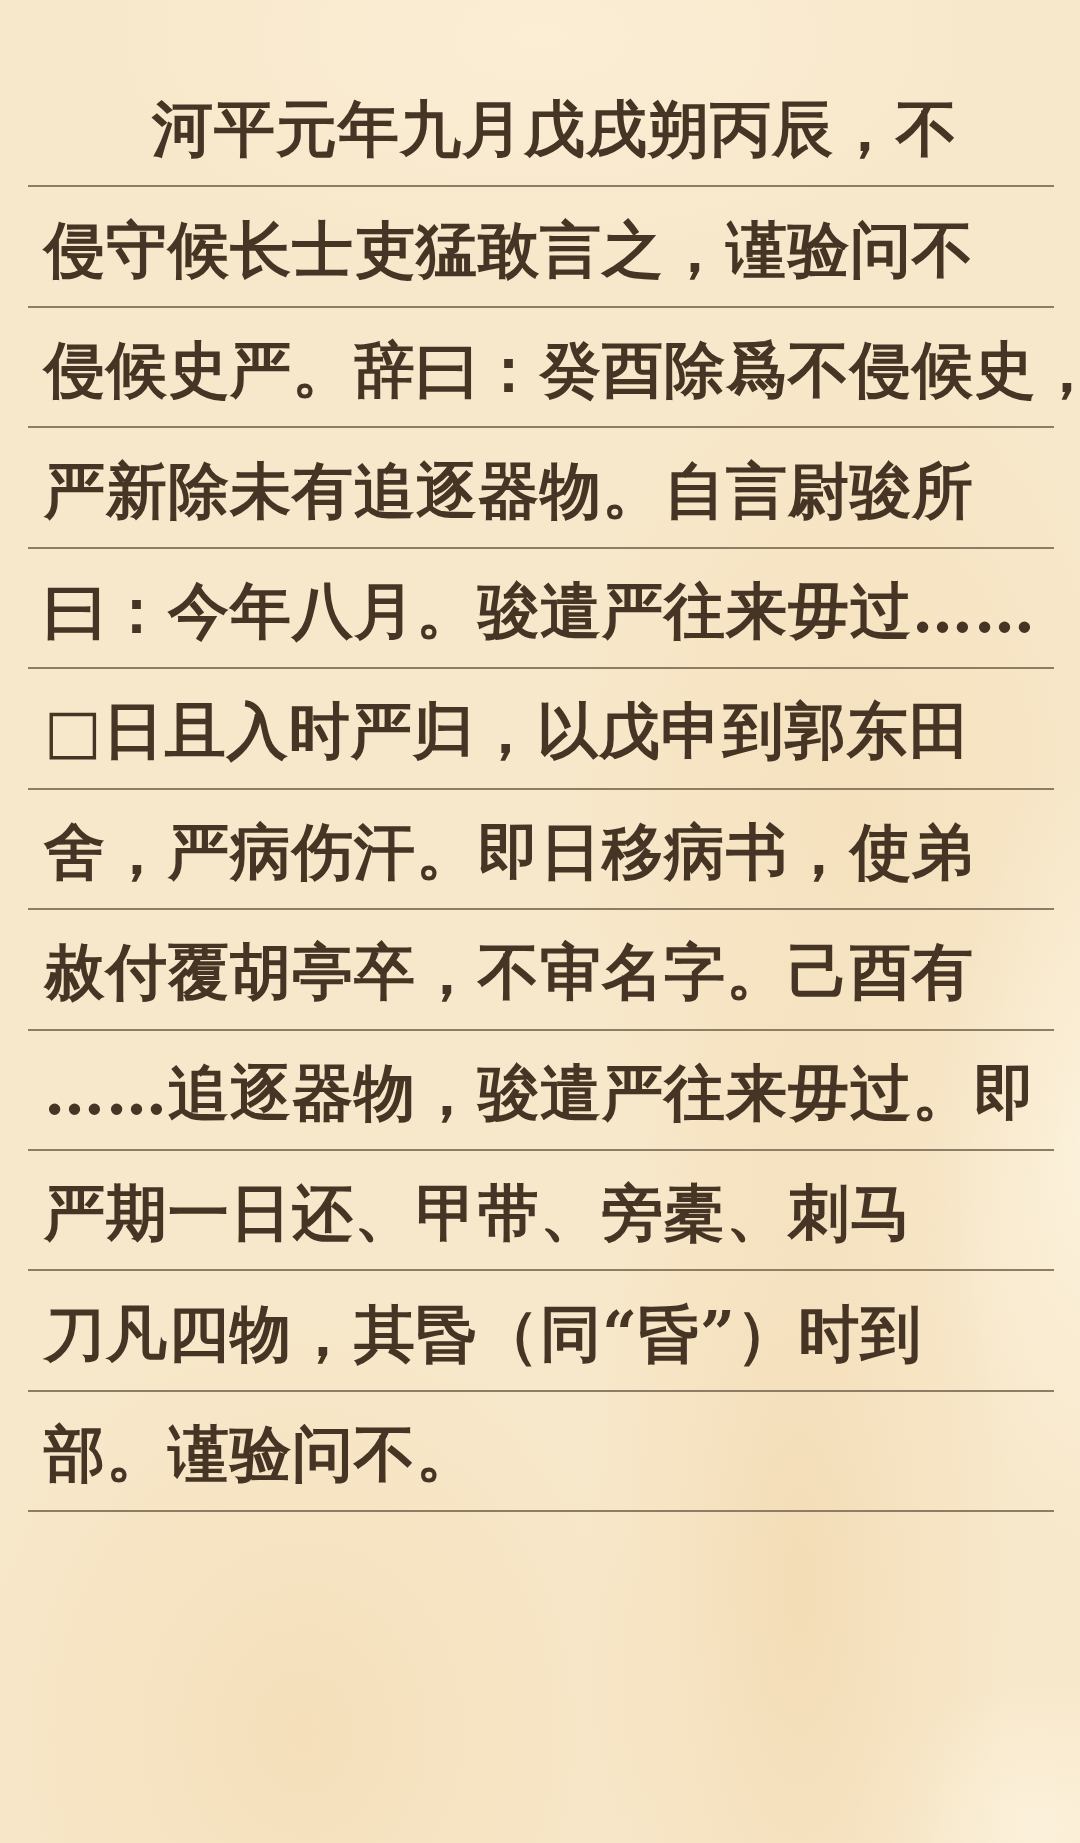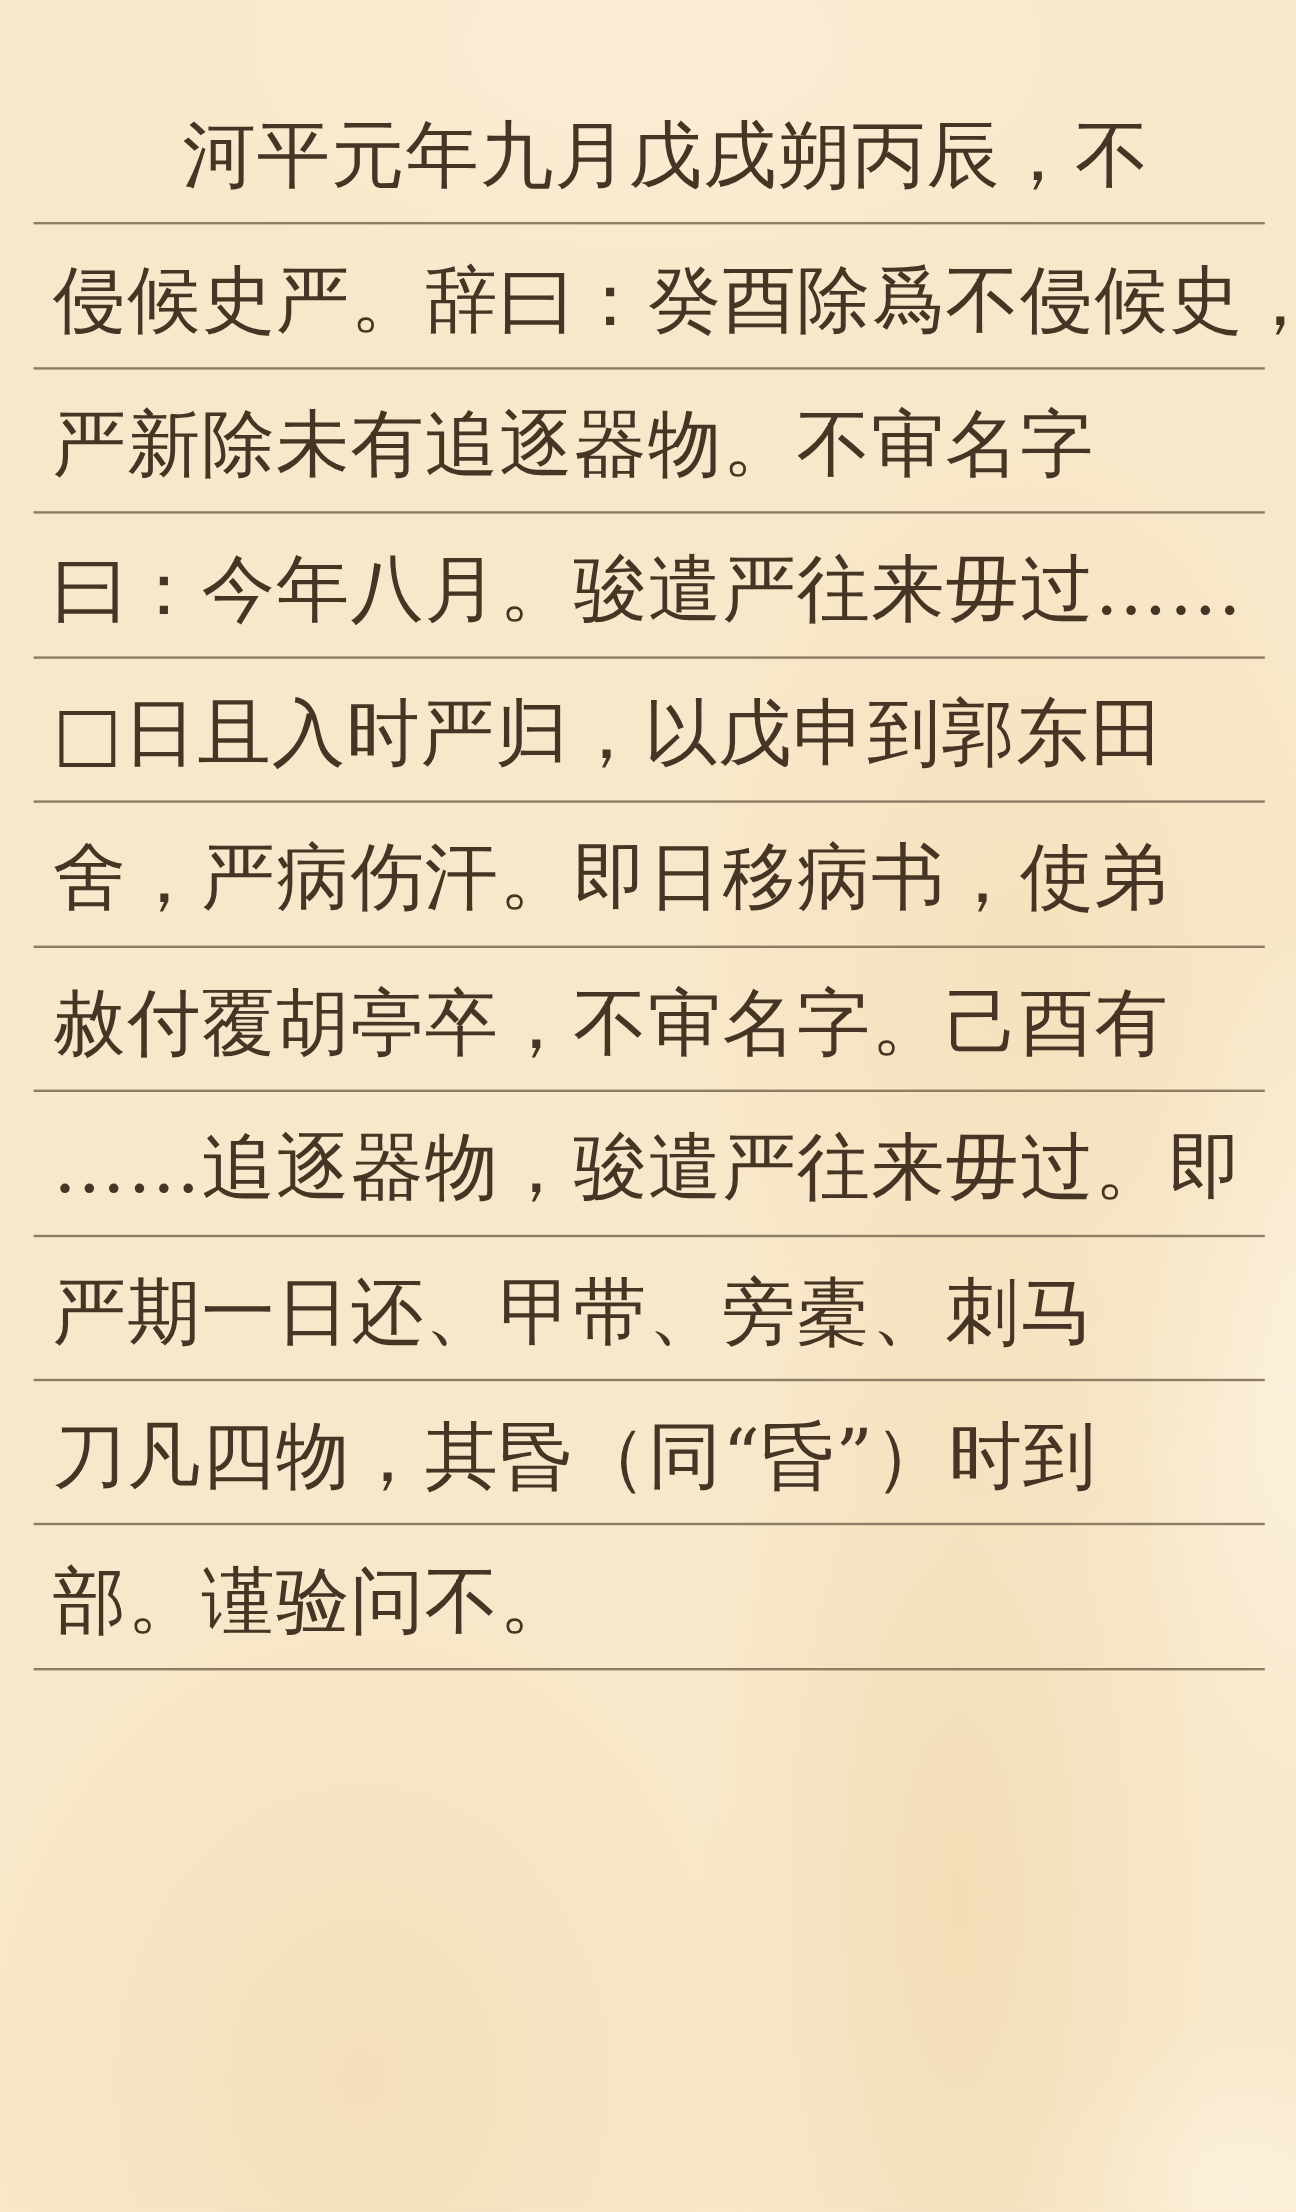--- a/index.html
+++ b/index.html
@@ -38,6 +38,7 @@
     color:var(--ink);
     white-space:nowrap;
     overflow:visible;
+    font-weight:bold;
   }
   .row.indent{padding-left:124px;}
 </style>

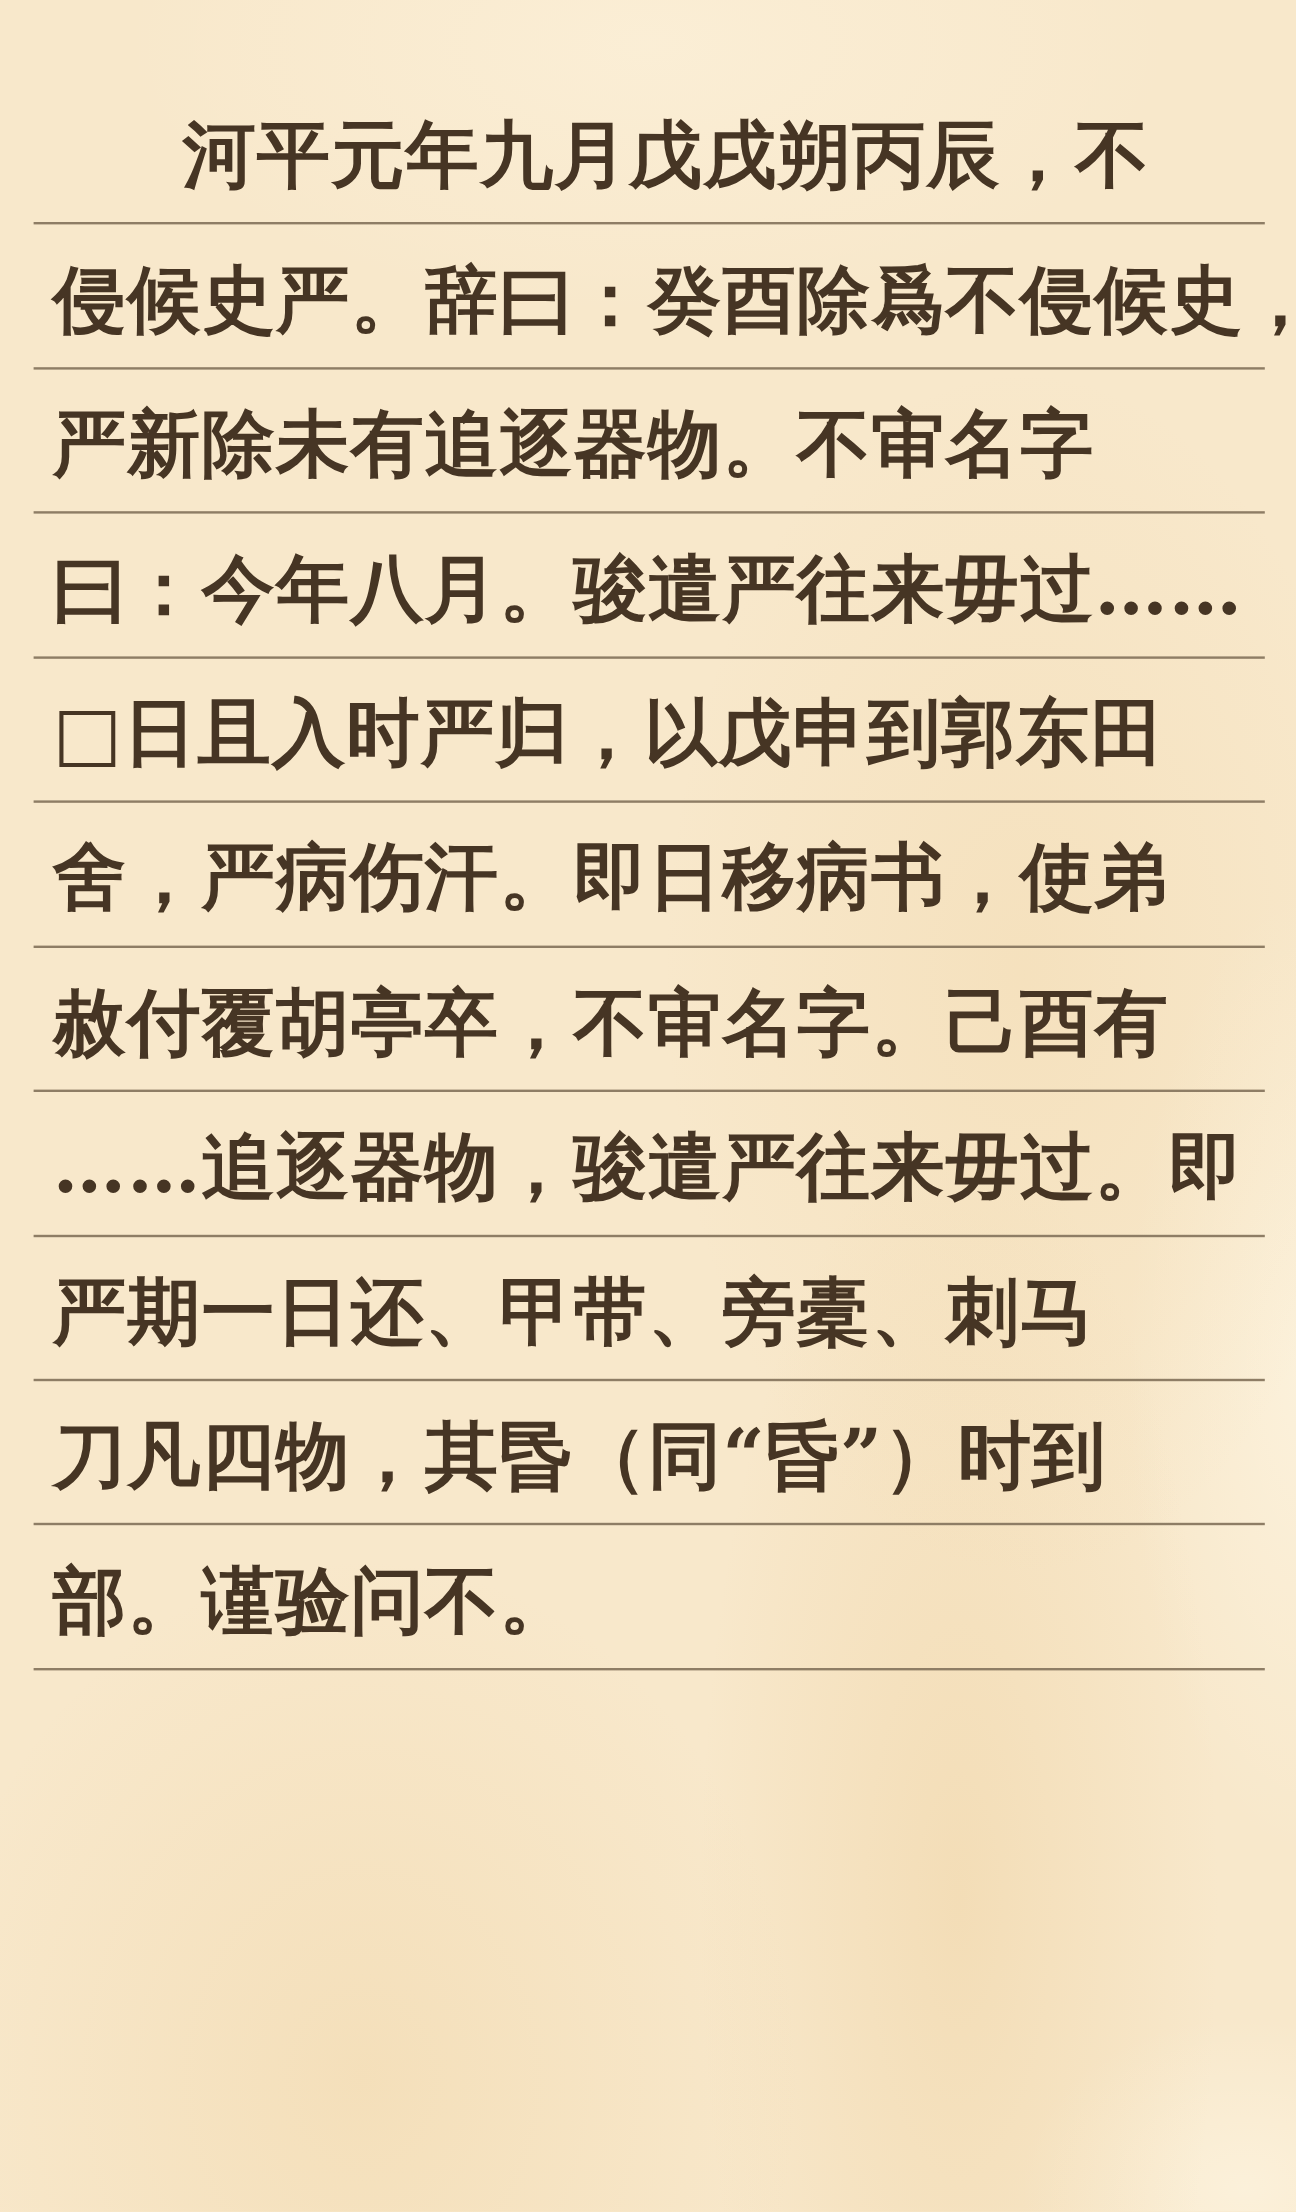--- a/index.html
+++ b/index.html
@@ -47,6 +47,7 @@
 
 <div class="rows">
   <div class="row indent">河平元年九月戊戌朔丙辰，不</div>
+  <div class="row">侵守候长士吏猛敢言之，谨验问不</div>
   <div class="row">侵候史严。辞曰：癸酉除爲不侵候史，</div>
   <div class="row">严新除未有追逐器物。不审名字</div>
   <div class="row">曰：今年八月。骏遣严往来毋过……</div>

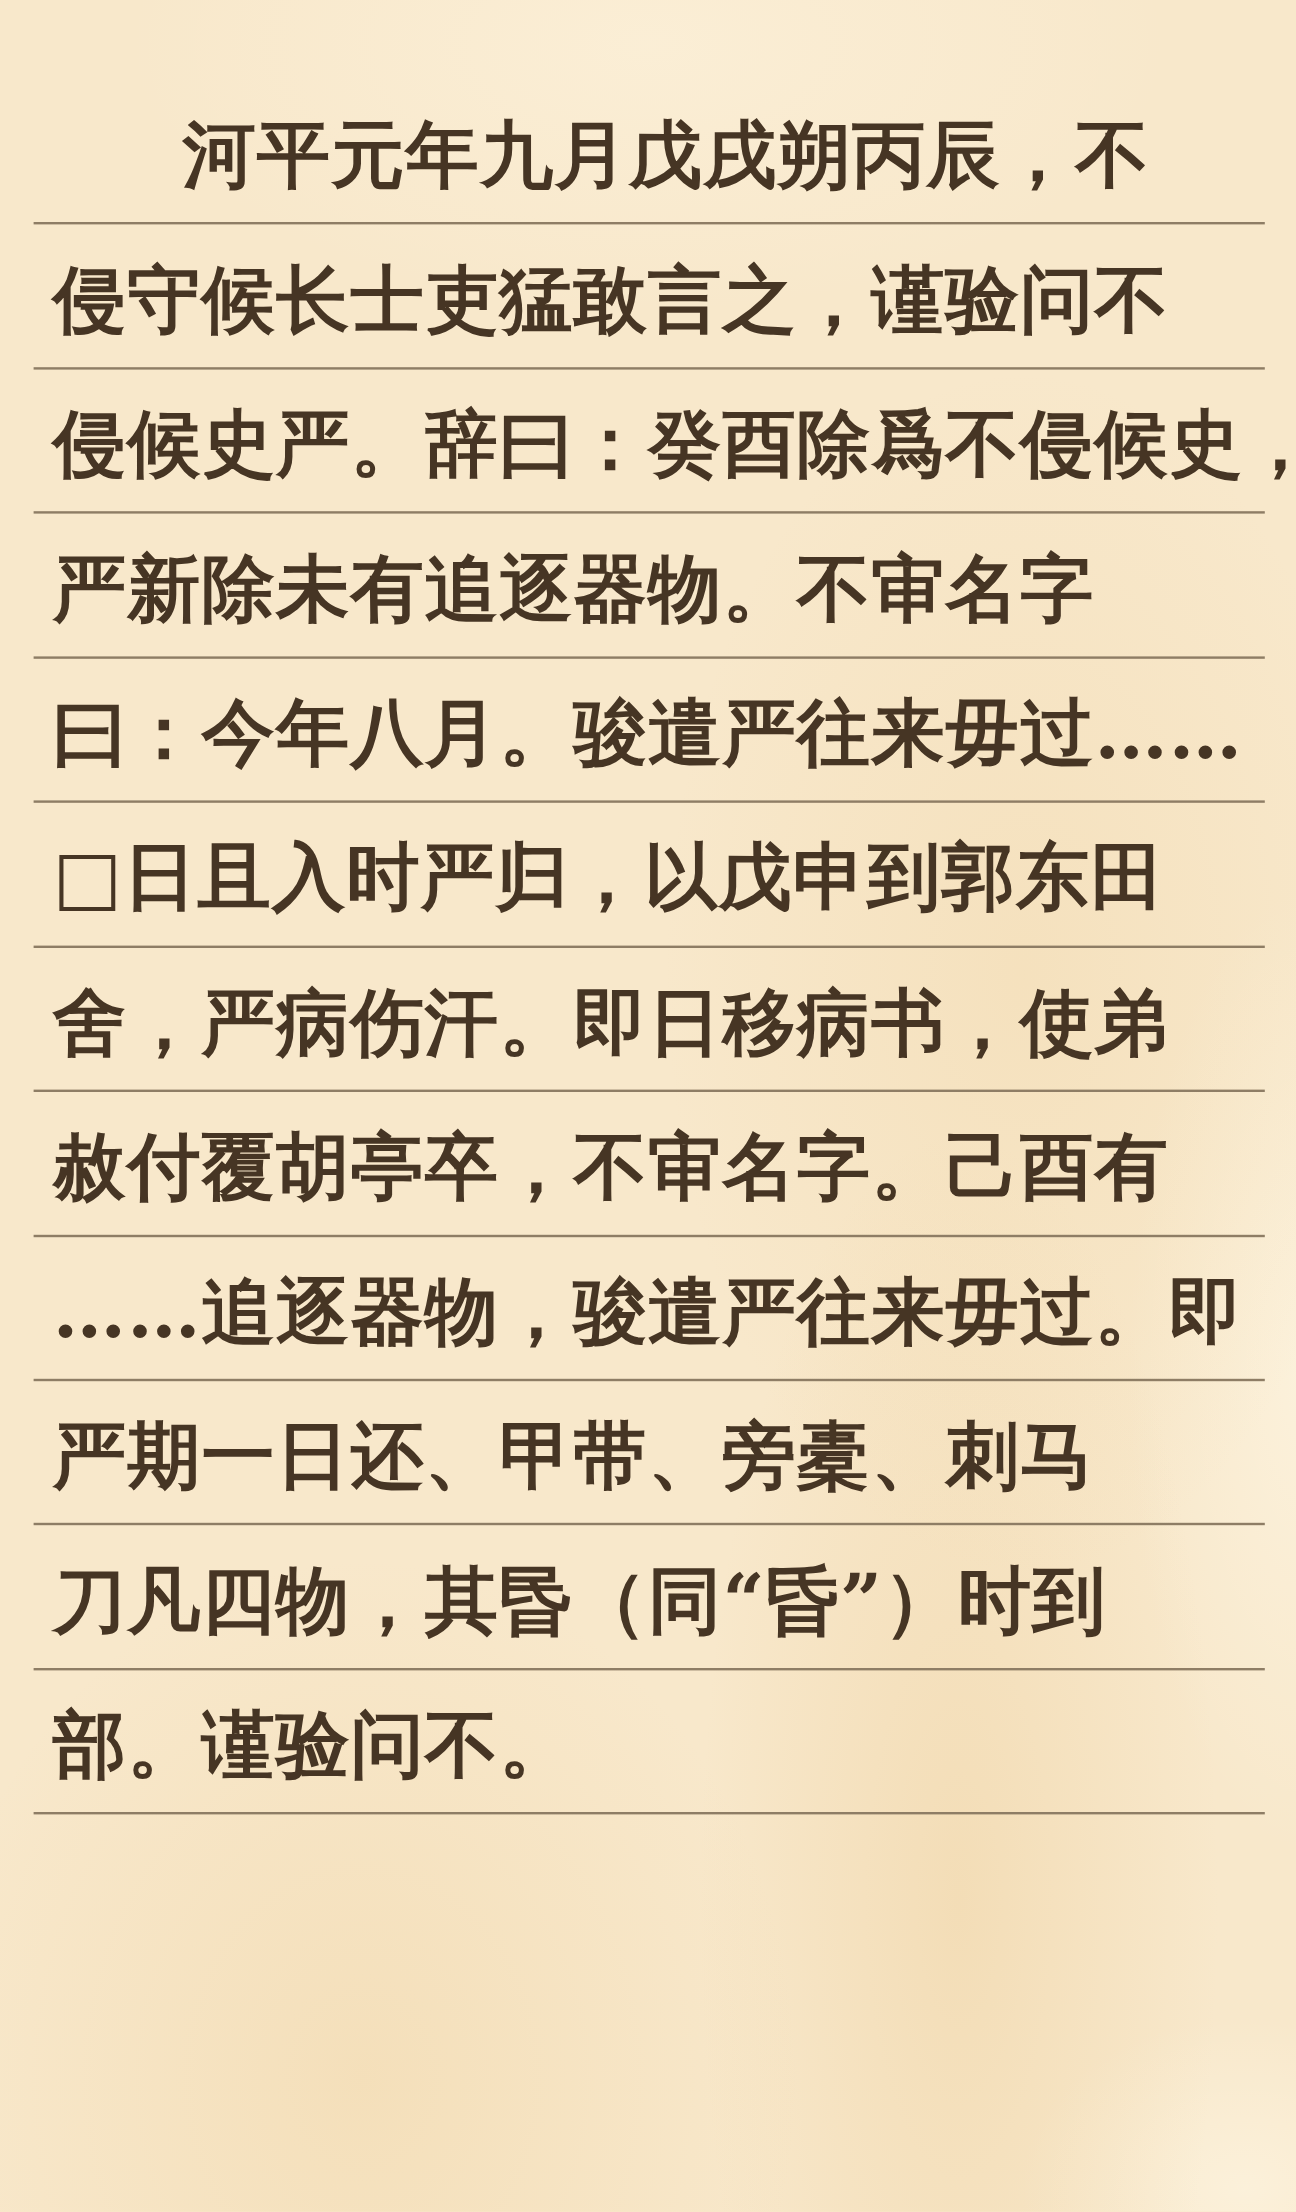--- a/index.html
+++ b/index.html
@@ -49,7 +49,7 @@
   <div class="row indent">河平元年九月戊戌朔丙辰，不</div>
   <div class="row">侵守候长士吏猛敢言之，谨验问不</div>
   <div class="row">侵候史严。辞曰：癸酉除爲不侵候史，</div>
-  <div class="row">严新除未有追逐器物。不审名字</div>
+  <div class="row">严新除未有追逐器物。自言尉骏所</div>
   <div class="row">曰：今年八月。骏遣严往来毋过……</div>
   <div class="row">□日且入时严归，以戊申到郭东田</div>
   <div class="row">舍，严病伤汗。即日移病书，使弟</div>

